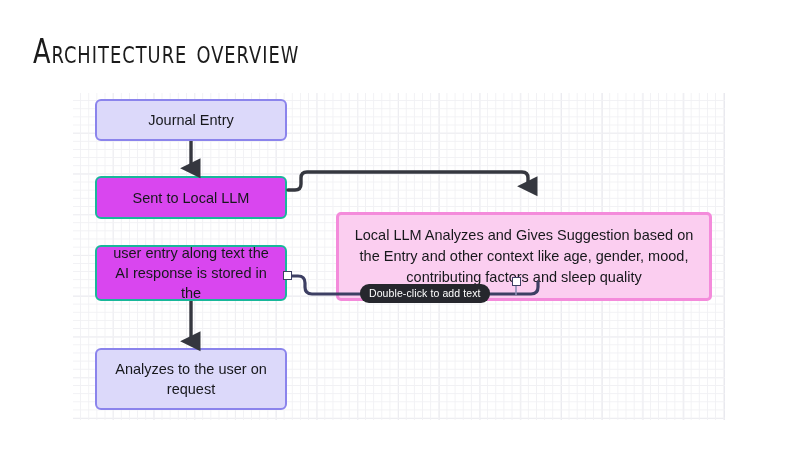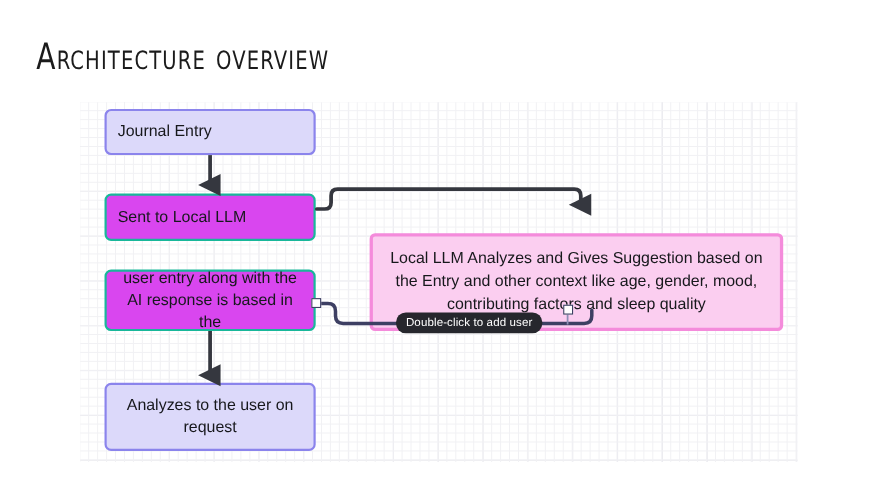--- a/index.html
+++ b/index.html
@@ -64,6 +64,7 @@
     box-sizing: border-box;
     display: flex;
     align-items: center;
+    justify-content: center;
     text-align: center;
     border-radius: 6px;
     color: #17181c;

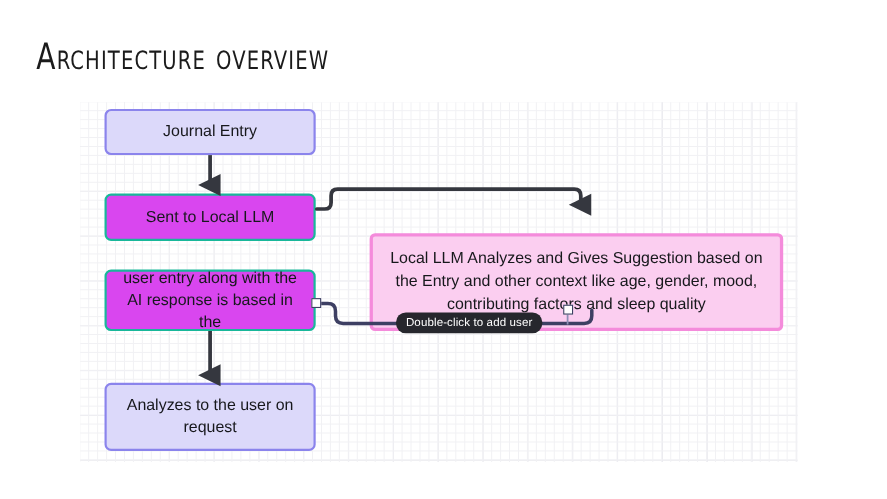--- a/index.html
+++ b/index.html
@@ -185,7 +185,7 @@
   </div>
 
   <div class="node mint" id="node-user-entry">
-    <span>user entry along with the AI response is based in the</span>
+    <span>user entry along text the AI response is stored in the</span>
   </div>
 
   <div class="node lavender" id="node-displayed">

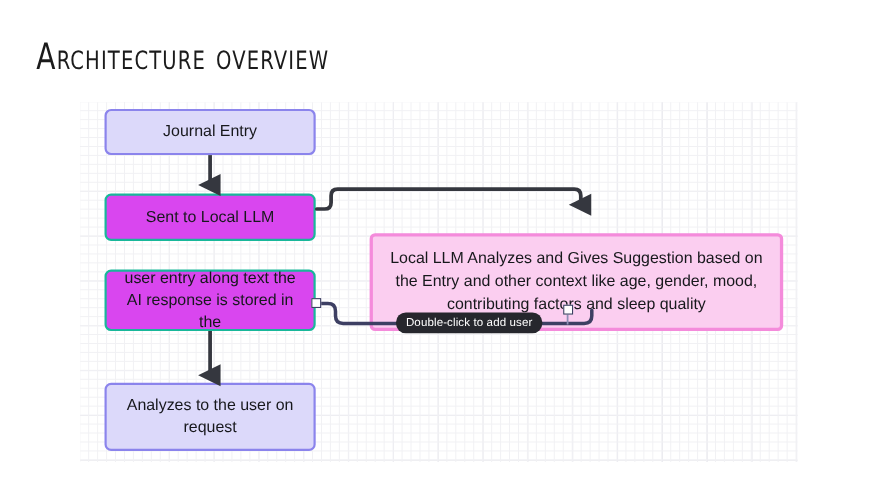--- a/index.html
+++ b/index.html
@@ -196,7 +196,7 @@
     <span>Local LLM Analyzes and Gives Suggestion based on the Entry and other context like age, gender, mood, contributing factors and sleep quality</span>
   </div>
 
-  <div id="edge-label">Double-click to add user</div>
+  <div id="edge-label">Double-click to add text</div>
 
   <div class="handle" id="handle-edge-start"></div>
   <div class="handle" id="handle-edge-end"></div>

